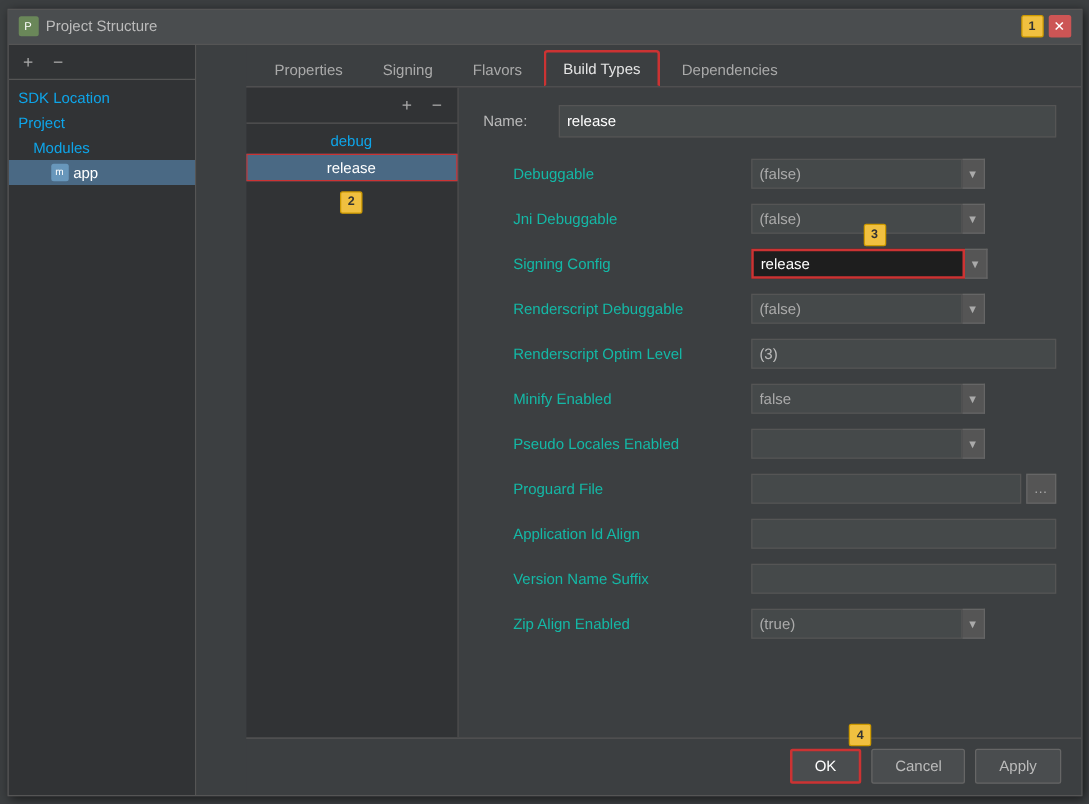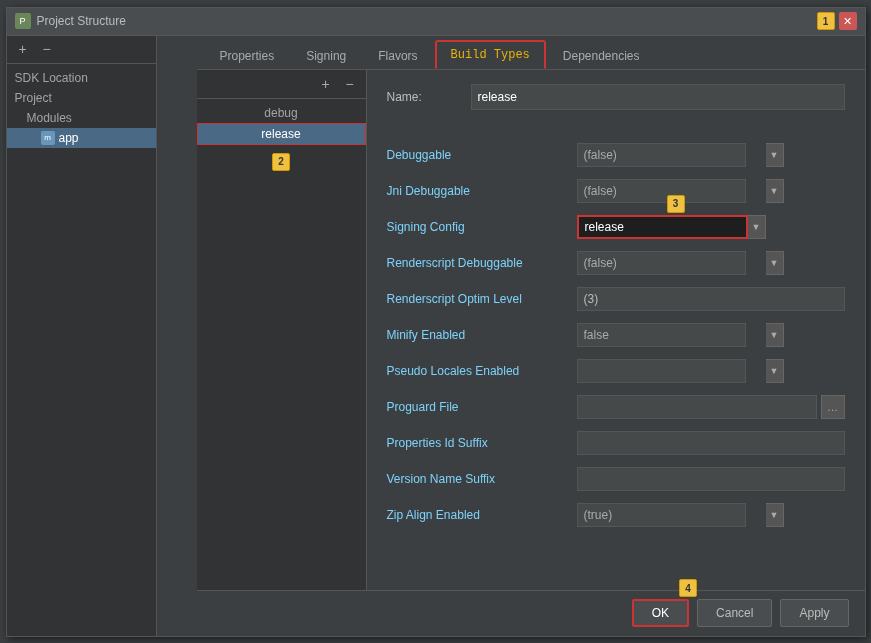--- a/index.html
+++ b/index.html
@@ -173,12 +173,11 @@
       font-size: 12px;
     }
     .tab.active {
-      color: #eab308;
+      color: #e5e5e5;
       background: #3c3f41;
       border-color: #cc3333;
       border-width: 2px;
       border-bottom: 1px solid #3c3f41;
-      font-family: Liberation Mono, monospace;
     }
     .form-area {
       flex: 1;

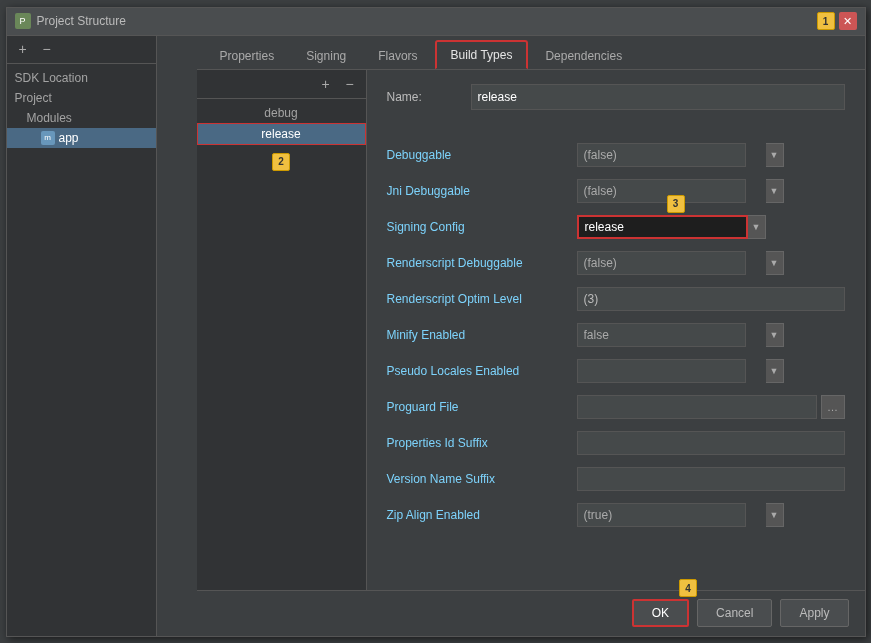--- a/index.html
+++ b/index.html
@@ -118,7 +118,7 @@
     }
     .sidebar-item {
       padding: 3px 8px;
-      color: #a3a3a3;
+      color: #0ea5e9;
       cursor: pointer;
       font-size: 12px;
     }

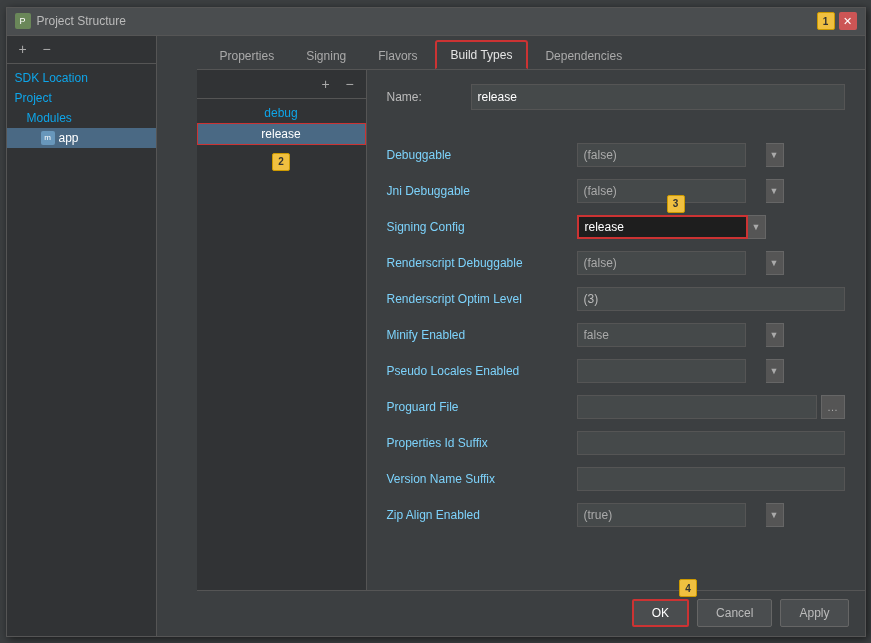--- a/index.html
+++ b/index.html
@@ -203,8 +203,7 @@
     .name-row {
       display: flex;
       align-items: center;
-      margin-bottom: 32px;
-      gap: 24px;
+      margin-bottom: 16px;
     }
     .name-label {
       width: 60px;

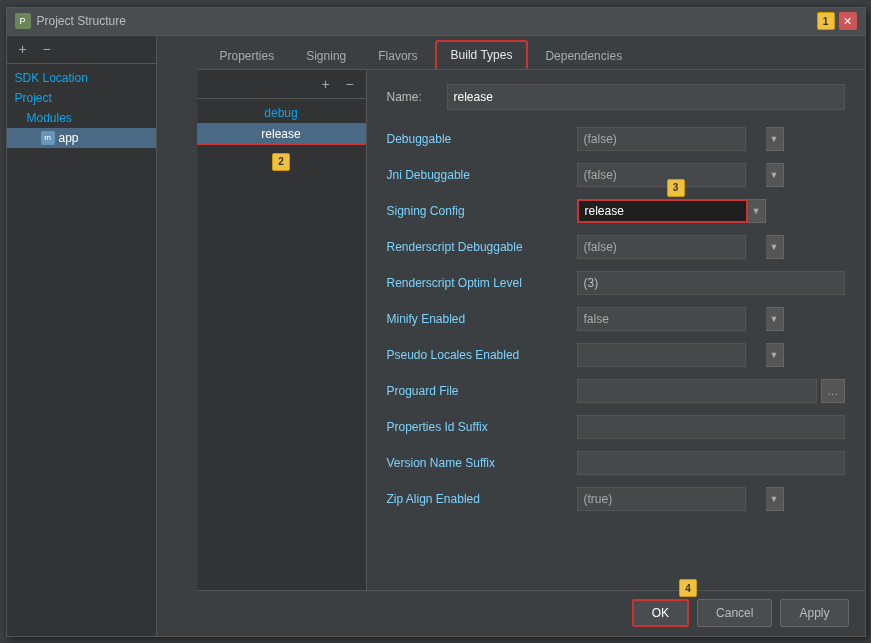--- a/index.html
+++ b/index.html
@@ -193,9 +193,10 @@
     }
     .form-label {
       width: 190px;
-      color: #7dd3fc;
+      color: #14b8a6;
       font-size: 12px;
       flex-shrink: 0;
+      margin-left: 24px;
     }
     .form-field {
       flex: 1;

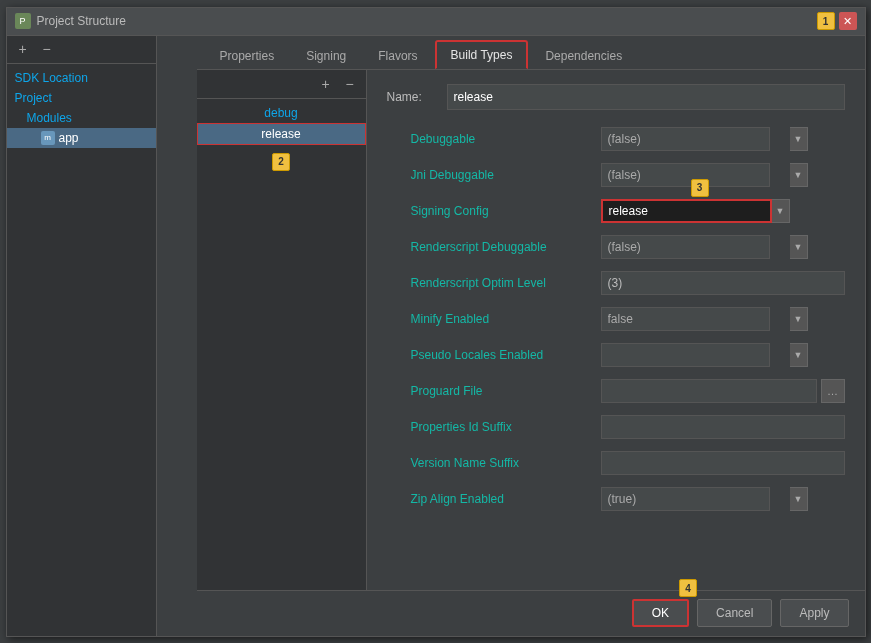--- a/index.html
+++ b/index.html
@@ -224,7 +224,6 @@
     .combo-container {
       display: flex;
       align-items: flex-start;
-      gap: 20px;
     }
     .combo-input {
       background: #45494a;

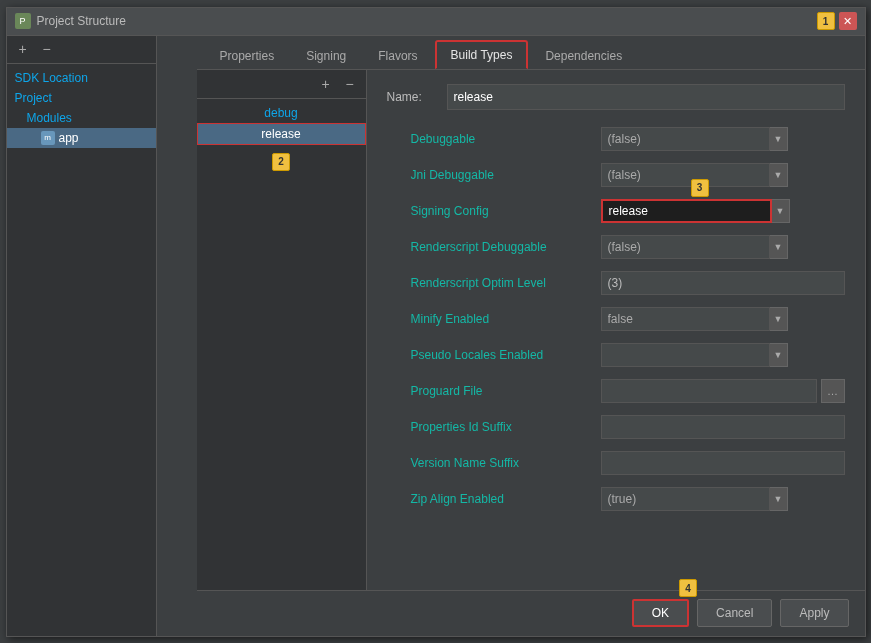--- a/index.html
+++ b/index.html
@@ -492,7 +492,7 @@
           </div>
 
           <div class="form-row">
-            <span class="form-label">Properties Id Suffix</span>
+            <span class="form-label">Application Id Align</span>
             <div class="form-field">
               <input class="text-input" type="text" style="">
             </div>

